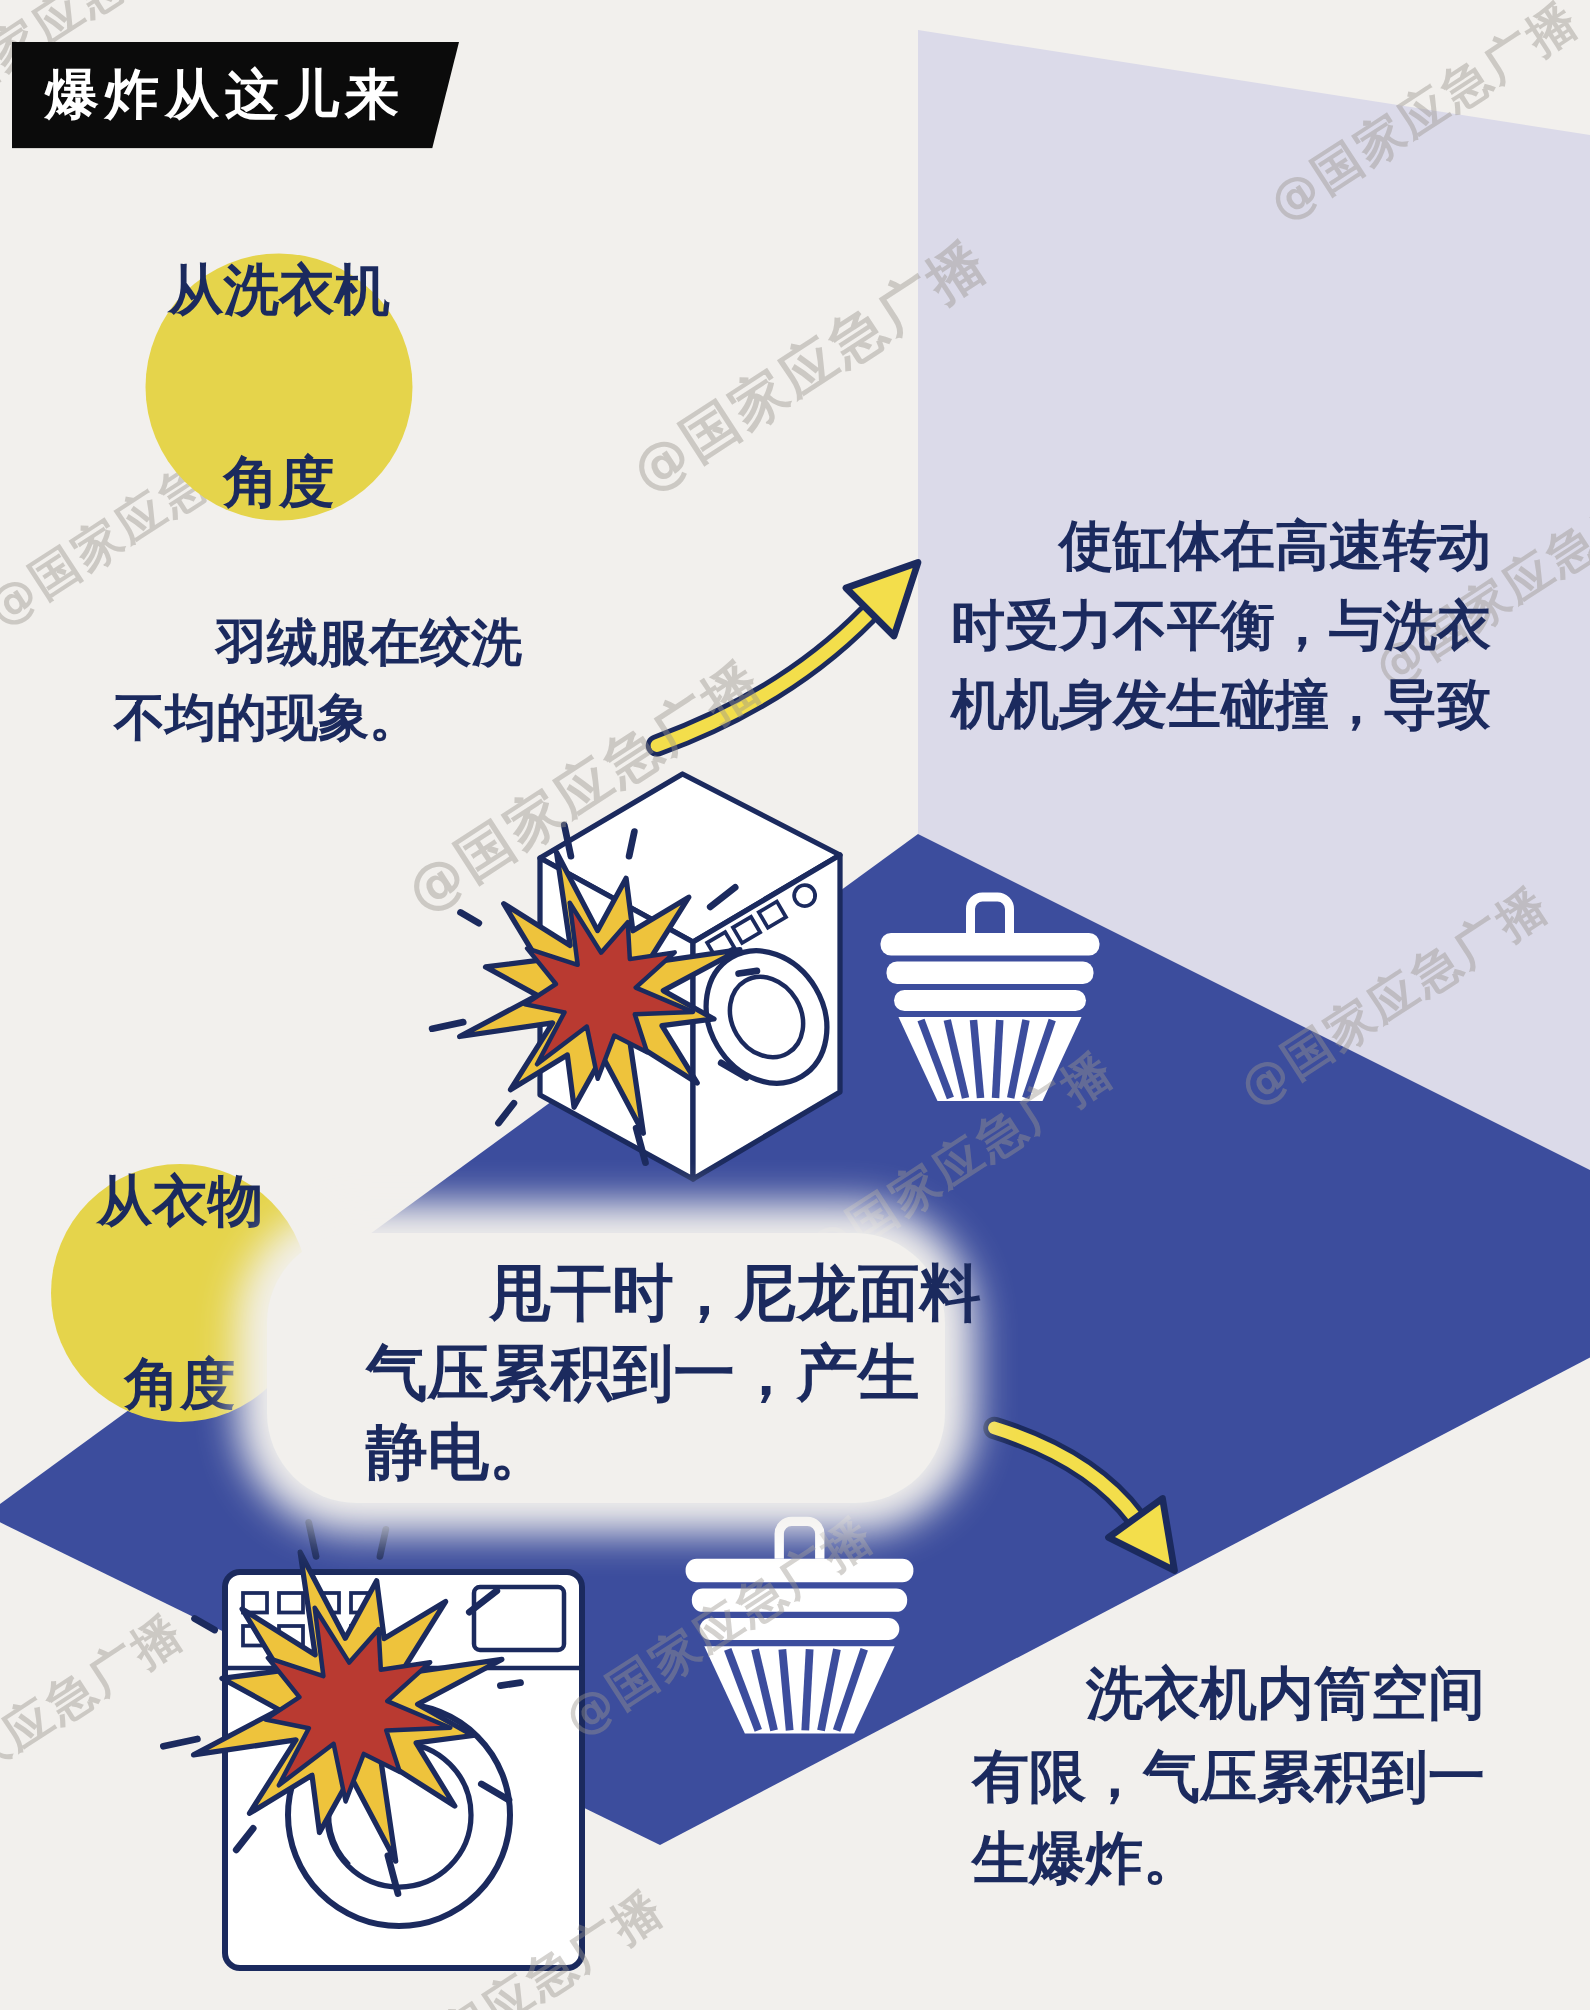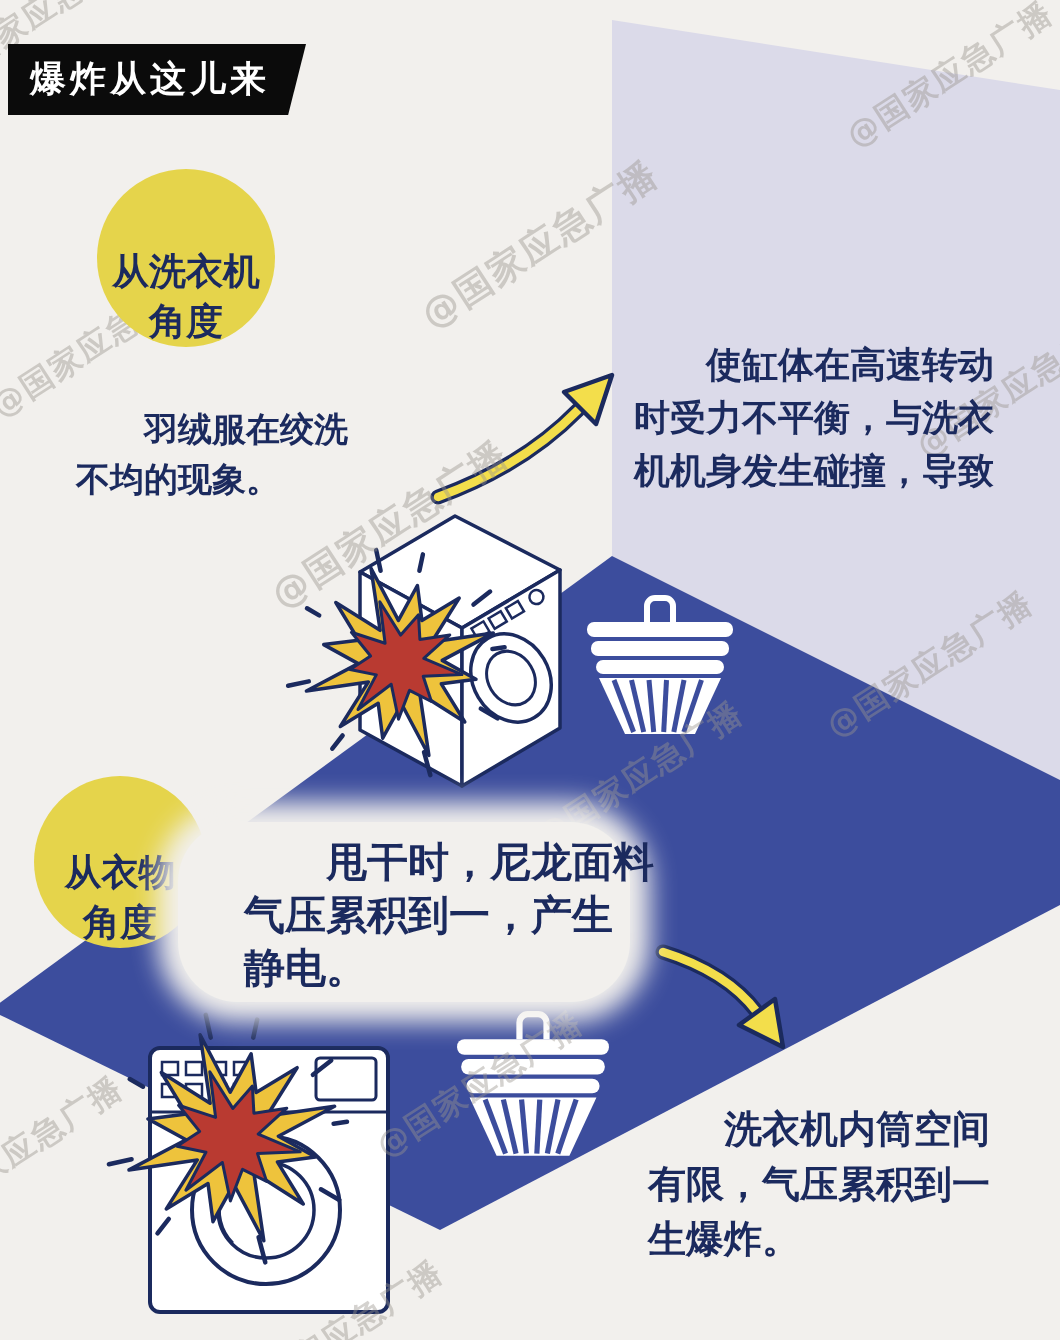--- a/index.html
+++ b/index.html
@@ -27,7 +27,7 @@
   .expl-gold{fill:var(--c-explosion_gold);stroke:var(--c-navy);stroke-width:3.5;stroke-linejoin:round}
   .expl-red{fill:var(--c-explosion_red);stroke:var(--c-navy);stroke-width:3;stroke-linejoin:round}
   .spark{stroke:var(--c-navy);stroke-width:4.5;stroke-linecap:round}
-  .banner{position:absolute;left:8px;top:44px;background:#0b0b0b;color:#fff;font-size:36px;
+  .banner{position:absolute;left:8px;top:28px;background:#0b0b0b;color:#fff;font-size:36px;
     font-weight:700;letter-spacing:4px;padding:11px 36px 11px 22px;
     clip-path:polygon(0 0,100% 0,94% 100%,0 100%);white-space:nowrap}
   .badge{position:absolute;border-radius:50%;background:var(--c-badge_yellow);color:var(--c-navy);

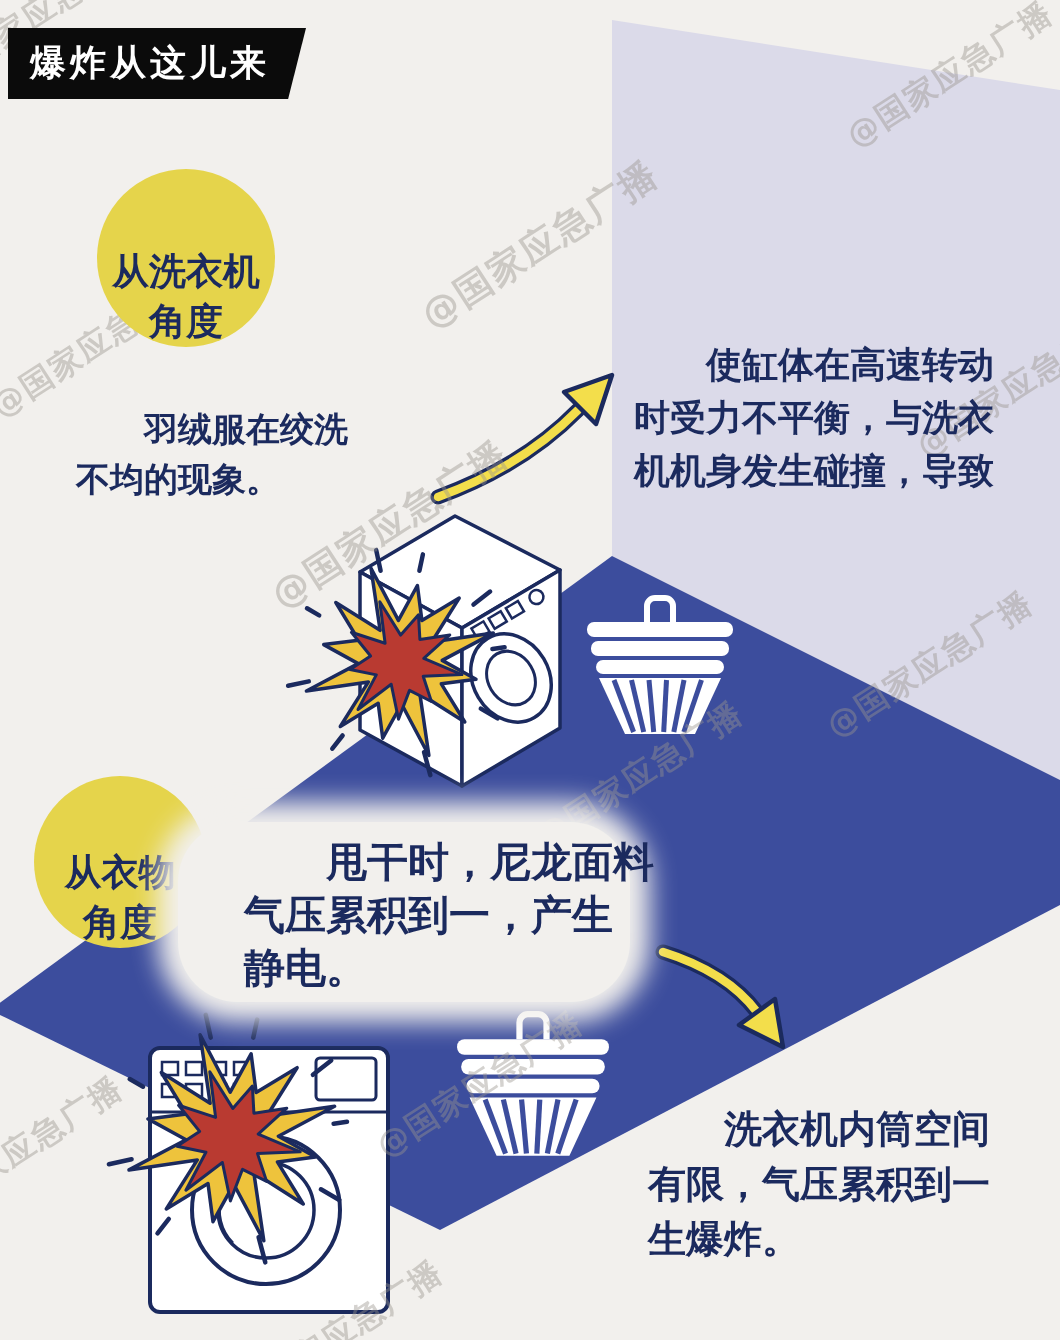--- a/index.html
+++ b/index.html
@@ -31,7 +31,7 @@
     font-weight:700;letter-spacing:4px;padding:11px 36px 11px 22px;
     clip-path:polygon(0 0,100% 0,94% 100%,0 100%);white-space:nowrap}
   .badge{position:absolute;border-radius:50%;background:var(--c-badge_yellow);color:var(--c-navy);
-    display:flex;flex-direction:column;align-items:center;justify-content:flex-end;
+    display:flex;flex-direction:column;align-items:center;justify-content:space-between;
     font-weight:700;text-align:center;line-height:1.35}
   .badge-1{left:97px;top:169px;width:178px;height:178px;font-size:37px}
   .badge-2{left:34px;top:776px;width:172px;height:172px;font-size:37px}

